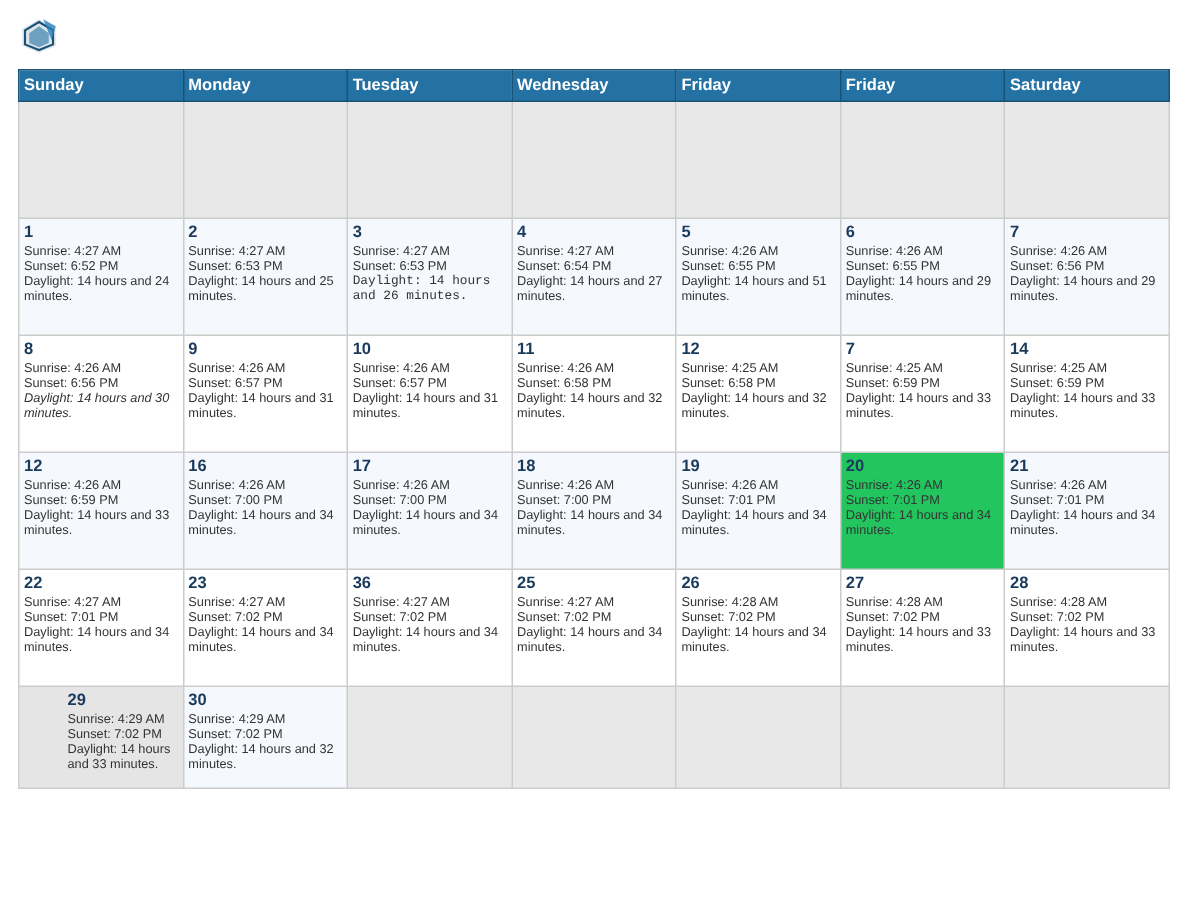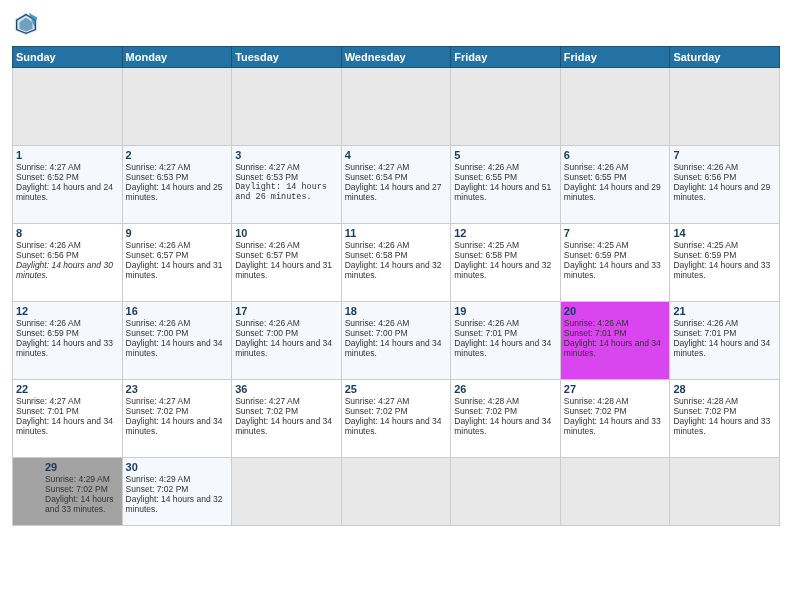--- a/index.html
+++ b/index.html
@@ -260,7 +260,7 @@
             <span style="display: block;">Sunset: 7:01 PM</span>
             <span style="display: block;">Daylight: 14 hours and 34 minutes.</span>
           </td>
-          <td style="background: #d946ef;">
+          <td style="background: #22c55e;">
             <span class="day-num">20</span>
             <span style="display: block;">Sunrise: 4:26 AM</span>
             <span style="display: block;">Sunset: 7:01 PM</span>

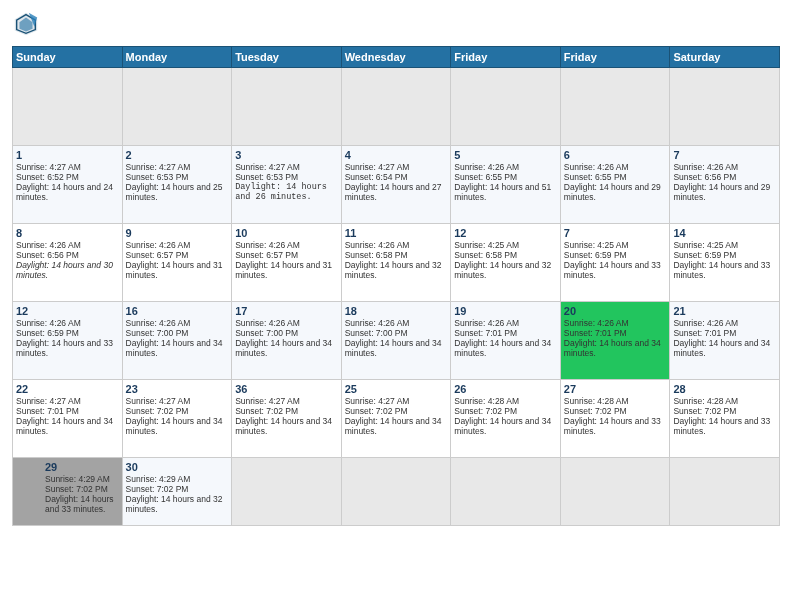--- a/index.html
+++ b/index.html
@@ -318,7 +318,7 @@
           </td>
         </tr>
         <tr class="last-row">
-          <td style="background: #a3a3a3; padding-left: 32px;">
+          <td style="background: #e5e5e5; padding-left: 32px;">
             <span class="day-num">29</span>
             <span style="display: block;">Sunrise: 4:29 AM</span>
             <span style="display: block;">Sunset: 7:02 PM</span>

